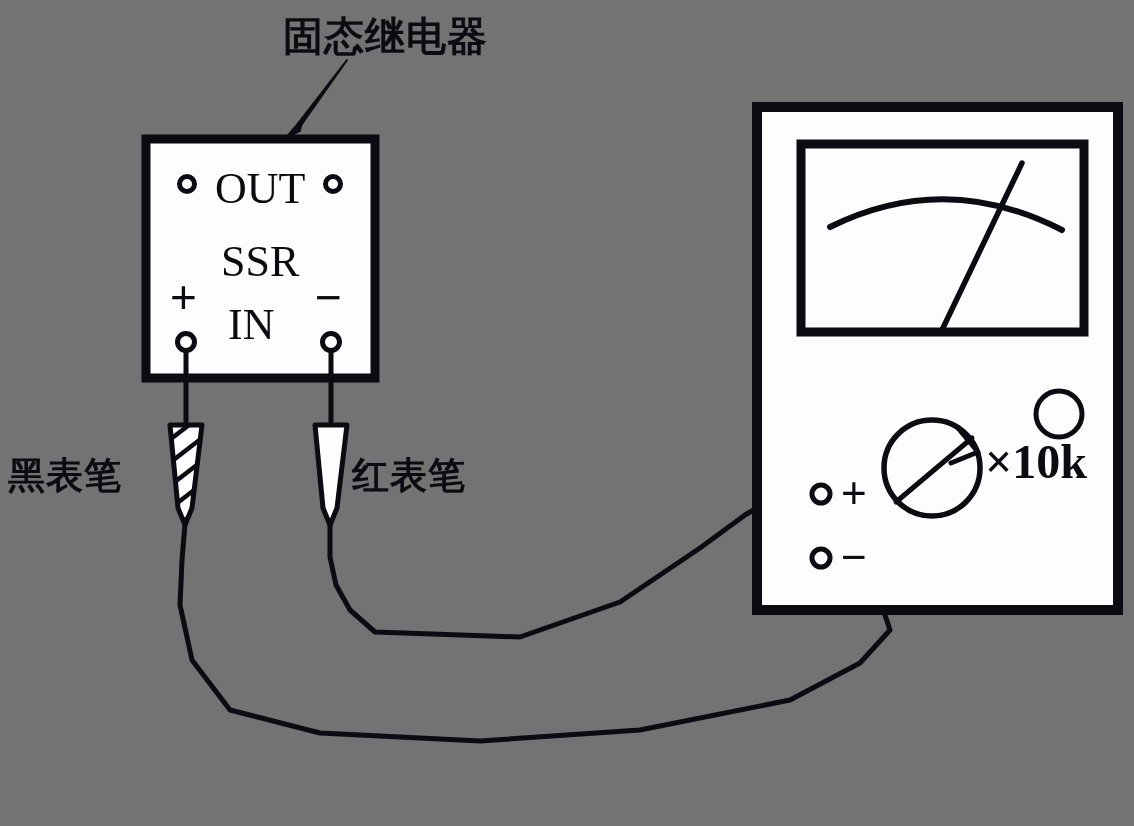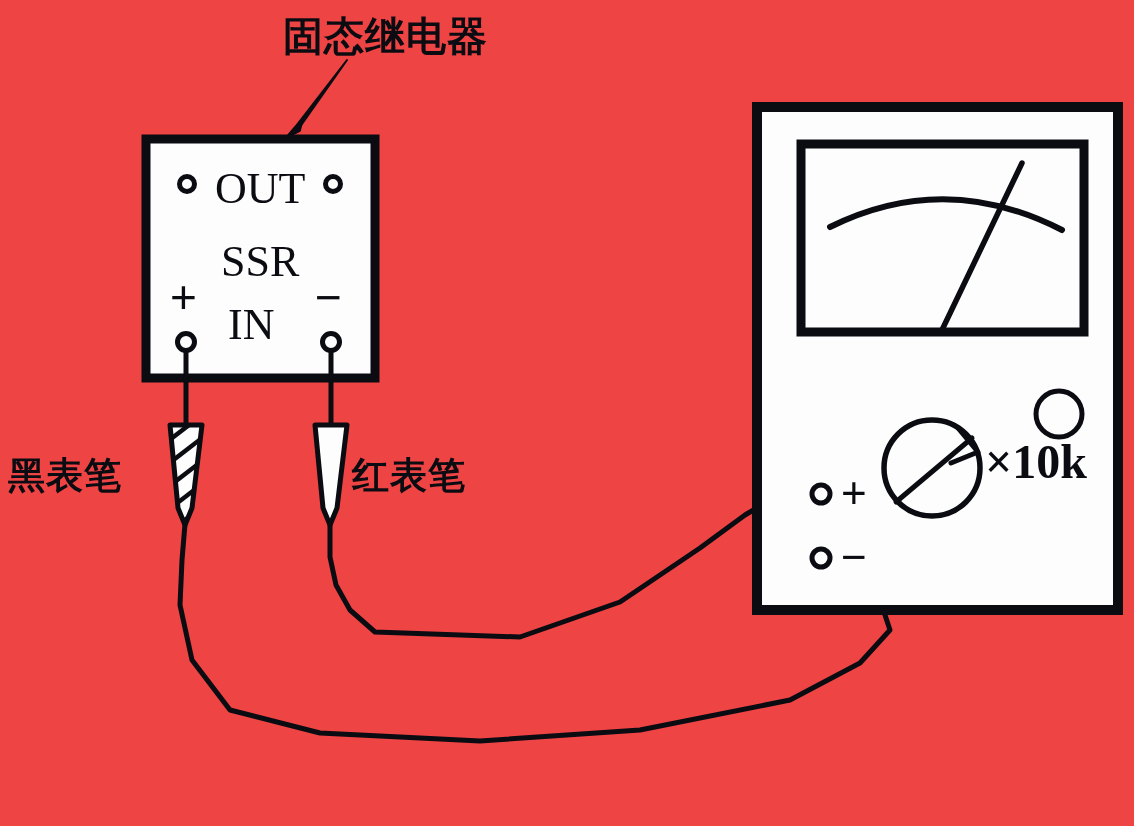--- a/index.html
+++ b/index.html
@@ -15,7 +15,7 @@
     position: relative;
     width: 1134px;
     height: 826px;
-    background: #ef4444;
+    background: #737373;
     overflow: hidden;
   }
   #diagram {

